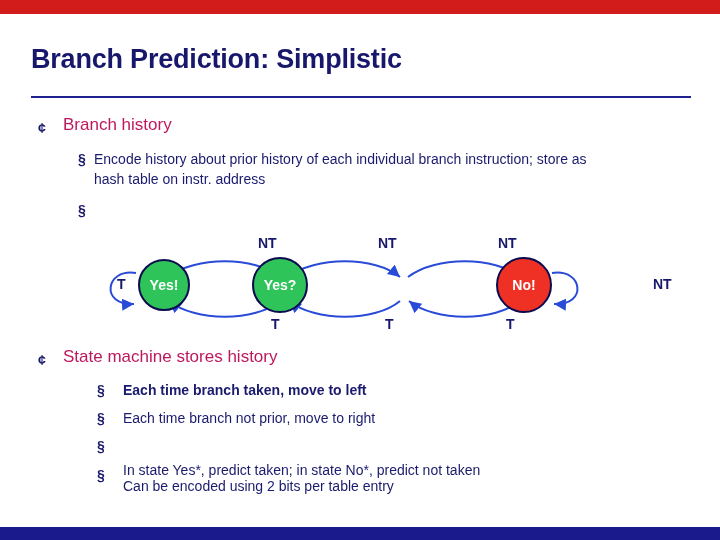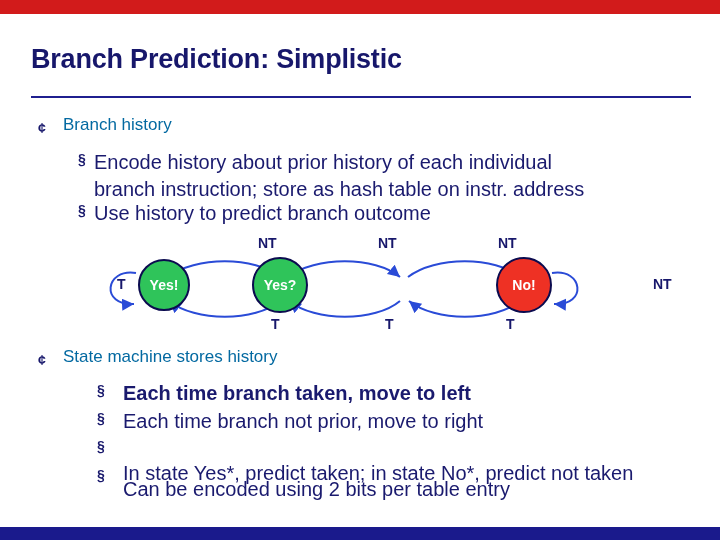--- a/index.html
+++ b/index.html
@@ -57,7 +57,7 @@
   .b1 {
     position: absolute;
     font-size: 17px;
-    color: #0369a1;
+    color: #be185d;
     font-weight: normal;
   }
   .b1-marker {

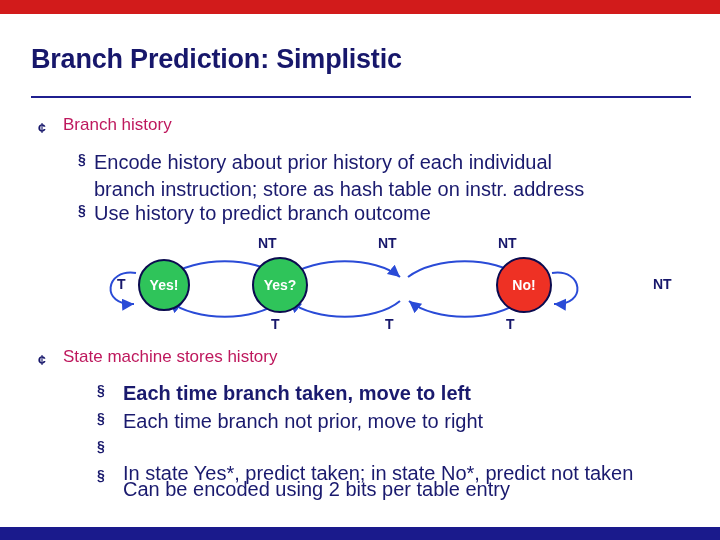--- a/index.html
+++ b/index.html
@@ -69,9 +69,9 @@
   
   .b2 {
     position: absolute;
-    font-size: 20px;
+    font-size: 14px;
     color: #1a1a6e;
-    line-height: 27px;
+    line-height: 20px;
   }
   .b2-marker {
     position: absolute;

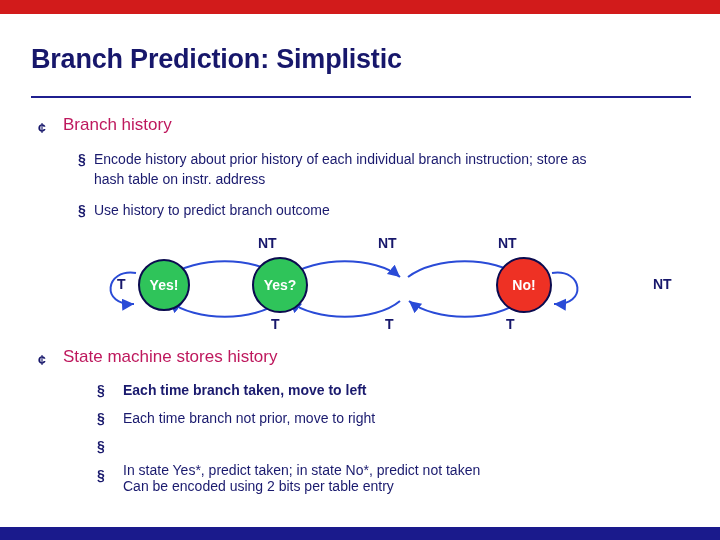--- a/index.html
+++ b/index.html
@@ -136,7 +136,6 @@
   <div class="b2" style="left:94px; top:149px; width:500px;">Encode history about prior history of each individual branch instruction; store as hash table on instr. address</div>
 
   <div class="b2-marker" style="left:78px; top:201px;">§</div>
-  <div class="b2" style="left:94px; top:200px; width:500px;">Use history to predict branch outcome</div>
 
   <div class="diagram">
     <svg class="arcs" viewBox="0 0 720 118">

